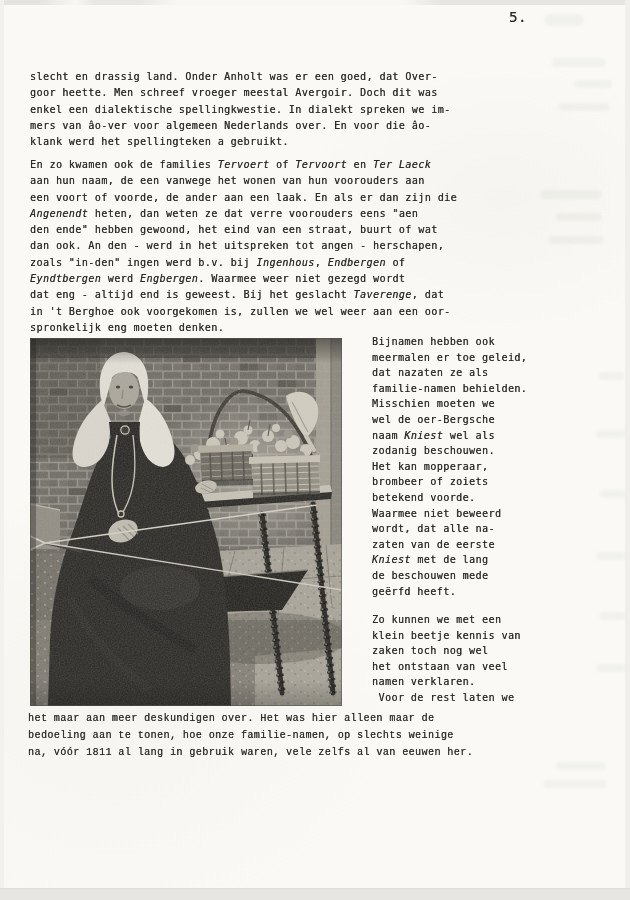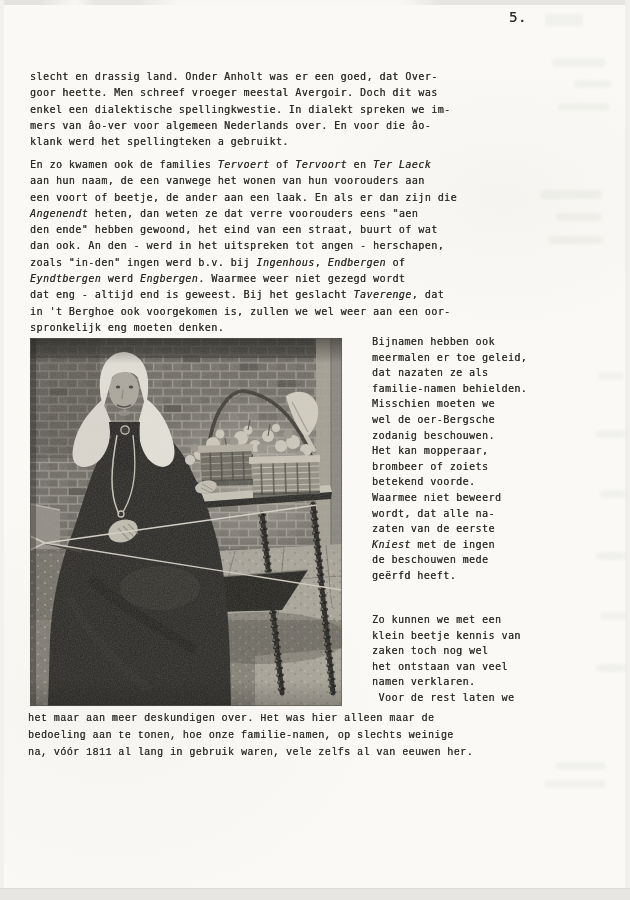--- a/index.html
+++ b/index.html
@@ -47,7 +47,7 @@
   <div class="para p2">
       <div class="tline"><span>En zo kwamen ook de families </span><span class="it">Tervoert</span><span> of </span><span class="it">Tervoort</span><span> en </span><span class="it">Ter Laeck</span></div>
       <div class="tline"><span>aan hun naam, de een vanwege het wonen van hun voorouders aan</span></div>
-      <div class="tline"><span>een voort of beetje, de ander aan een laak. En als er dan zijn die</span></div>
+      <div class="tline"><span>een voort of voorde, de ander aan een laak. En als er dan zijn die</span></div>
       <div class="tline"><span class="it">Angenendt</span><span> heten, dan weten ze dat verre voorouders eens "aen</span></div>
       <div class="tline"><span>den ende" hebben gewoond, het eind van een straat, buurt of wat</span></div>
       <div class="tline"><span>dan ook. An den - werd in het uitspreken tot angen - herschapen,</span></div>

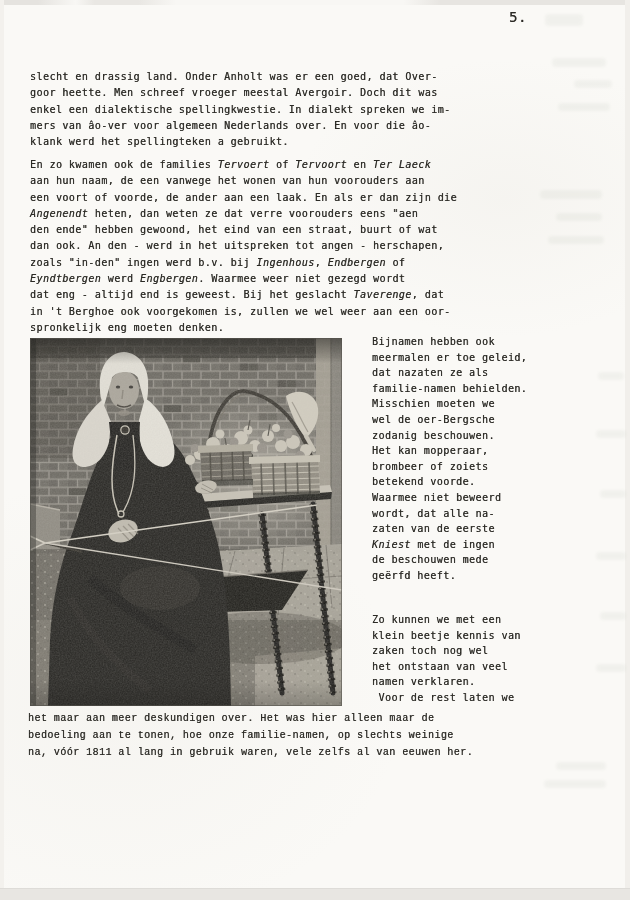--- a/index.html
+++ b/index.html
@@ -297,6 +297,7 @@
       <div class="tline"><span>familie-namen behielden.</span></div>
       <div class="tline"><span>Misschien moeten we</span></div>
       <div class="tline"><span>wel de oer-Bergsche</span></div>
+      <div class="tline"><span>naam </span><span class="it">Kniest</span><span> wel als</span></div>
       <div class="tline"><span>zodanig beschouwen.</span></div>
       <div class="tline"><span>Het kan mopperaar,</span></div>
       <div class="tline"><span>brombeer of zoiets</span></div>

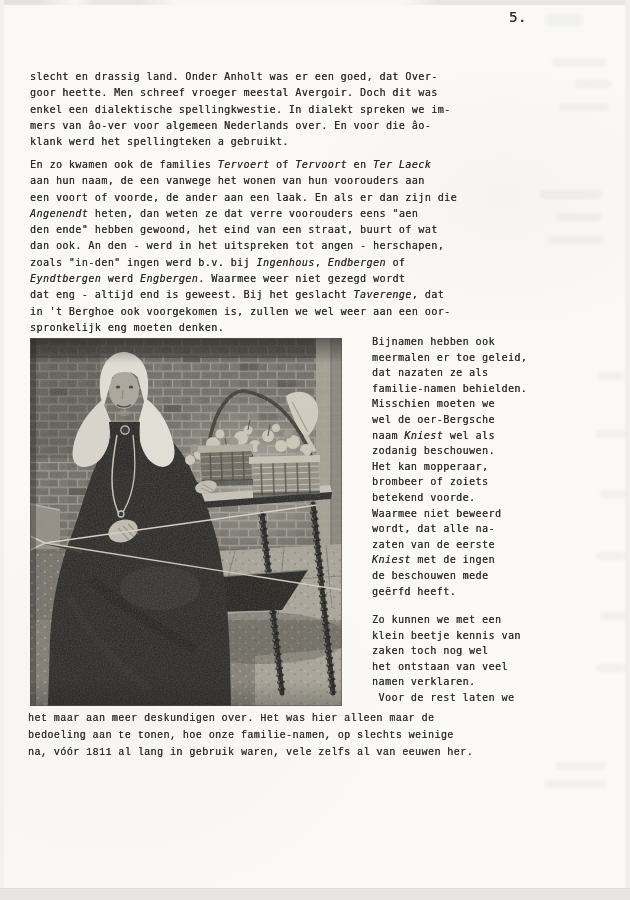--- a/index.html
+++ b/index.html
@@ -305,7 +305,7 @@
       <div class="tline"><span>Waarmee niet beweerd</span></div>
       <div class="tline"><span>wordt, dat alle na-</span></div>
       <div class="tline"><span>zaten van de eerste</span></div>
-      <div class="tline"><span class="it">Kniest</span><span> met de ingen</span></div>
+      <div class="tline"><span class="it">Kniest</span><span> met de lang</span></div>
       <div class="tline"><span>de beschouwen mede</span></div>
       <div class="tline"><span>geërfd heeft.</span></div>
     </div>

